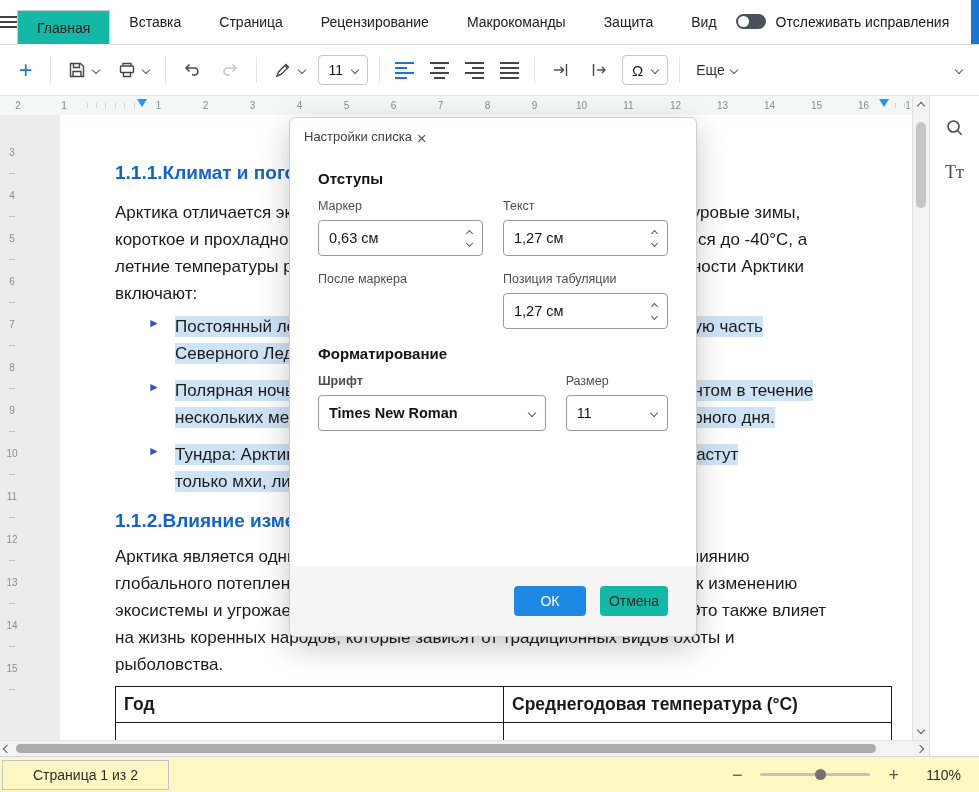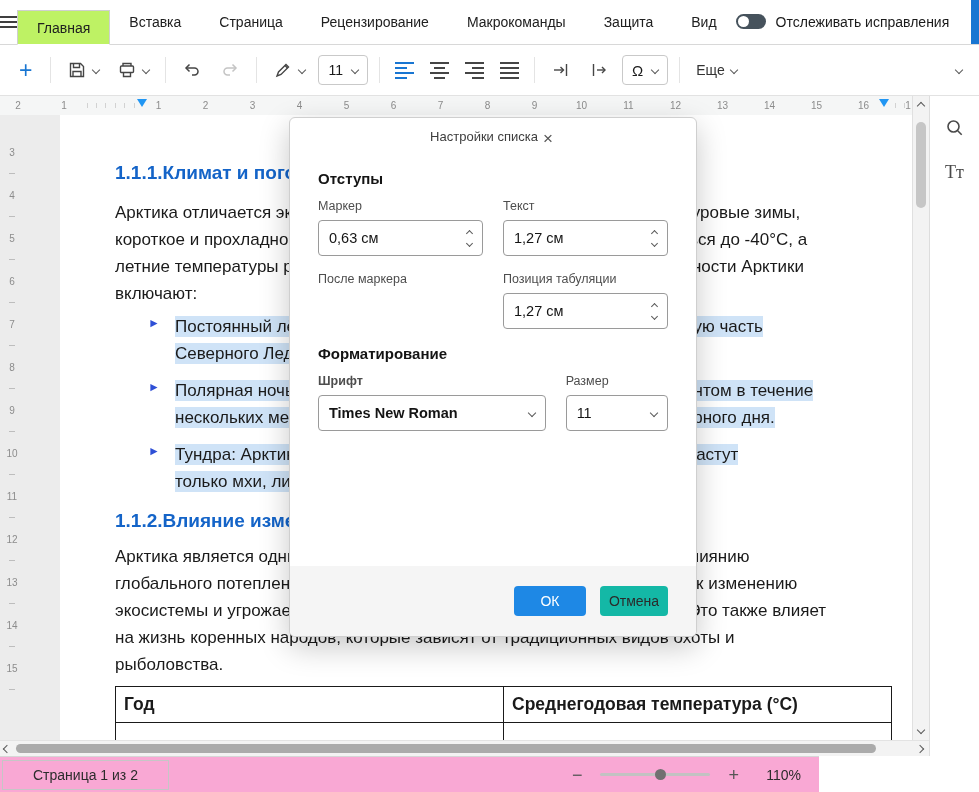--- a/index.html
+++ b/index.html
@@ -16,7 +16,7 @@
 .hamburger i{display:block;width:17px;height:2px;background:#3f3f3f;}
 .tabs{display:flex;align-items:flex-end;height:45px;}
 .tab{height:45px;display:flex;align-items:center;padding:0 19px;font-size:14px;color:#202020;cursor:pointer;white-space:nowrap;}
-.tab.active{height:35px;border:1px solid #cfcfcf;border-bottom:1px solid #fff;background:#bef264;position:relative;top:1px;text-align:right;}
+.tab.active{height:35px;border:1px solid #cfcfcf;border-bottom:1px solid #fff;background:#14b8a6;position:relative;top:1px;text-align:right;}
 .mb-right{margin-left:auto;display:flex;align-items:center;height:45px;gap:10px;}
 .toggle{width:30px;height:15px;border-radius:8px;background:#46525c;position:relative;cursor:pointer;flex:none;}
 .toggle .knob{position:absolute;left:2px;top:2px;width:11px;height:11px;border-radius:50%;background:#fff;}

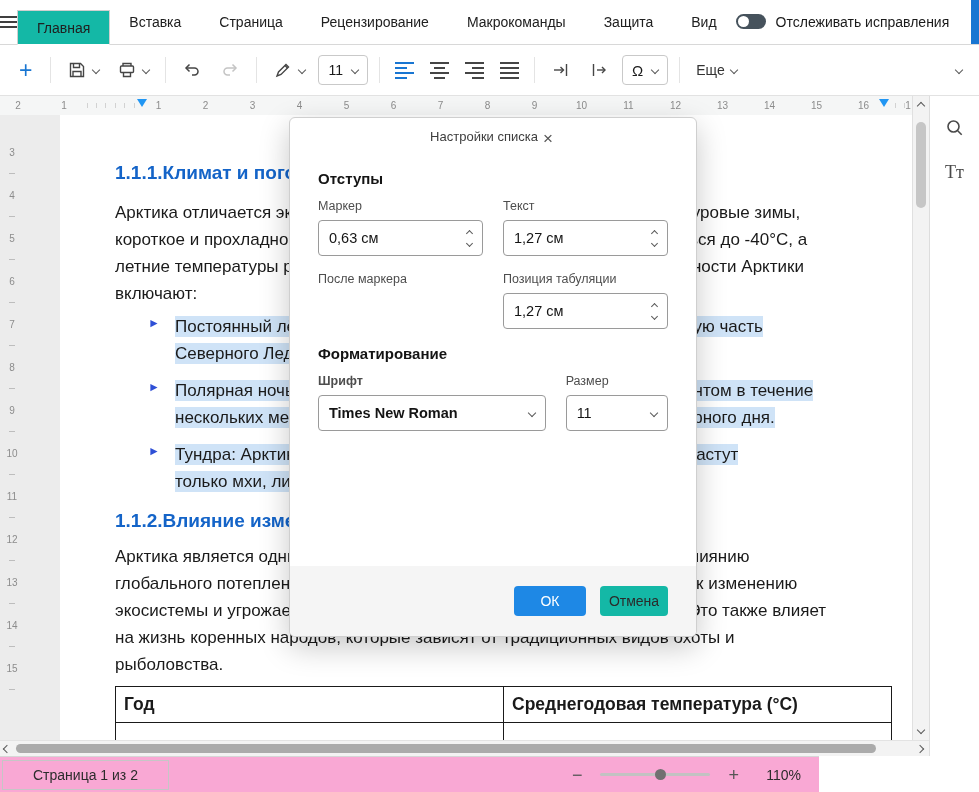--- a/index.html
+++ b/index.html
@@ -102,7 +102,7 @@
 
 
 .dialog{position:absolute;left:289px;top:117px;width:408px;height:520px;background:#fff;border:1px solid #cfcfcf;border-radius:6px;box-shadow:0 10px 30px rgba(0,0,0,.22);z-index:50;display:flex;flex-direction:column;}
-.dlg-head{display:flex;align-items:flex-start;justify-content:center;padding:11px 12px 0 14px;}
+.dlg-head{display:flex;align-items:flex-start;justify-content:flex-start;padding:11px 12px 0 14px;}
 .dlg-title{font-size:13px;color:#3d3d3d;}
 .dlg-close{font-size:17px;color:#555;cursor:pointer;line-height:1;padding:1px 5px;}
 .dlg-close::before{content:"\00D7";}

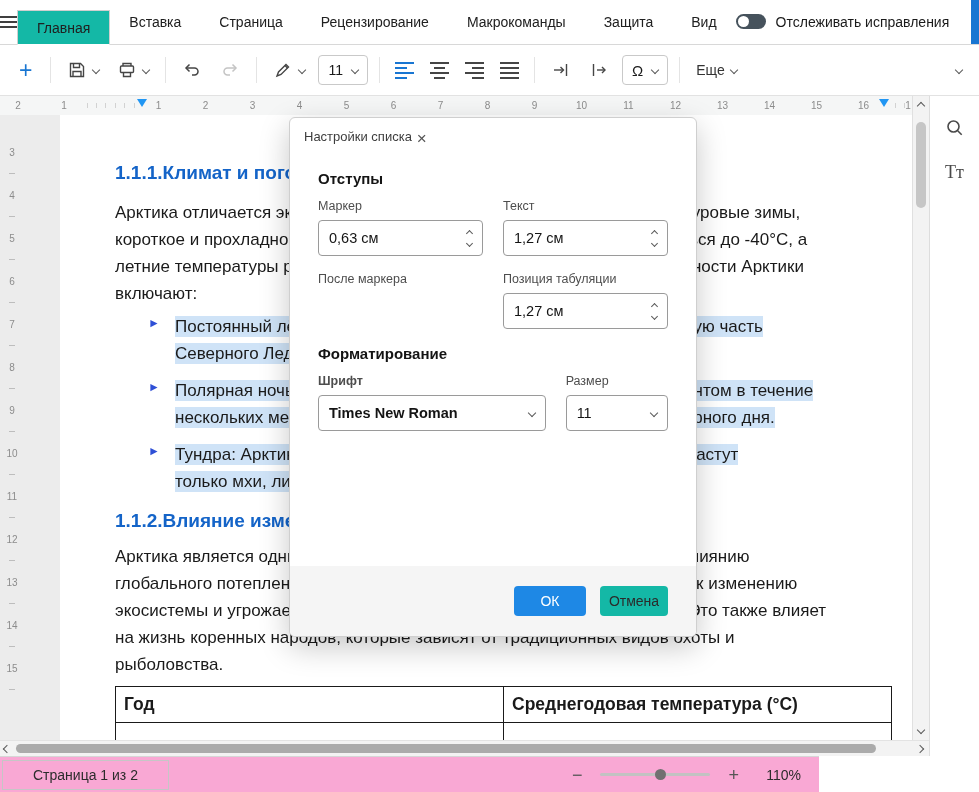--- a/index.html
+++ b/index.html
@@ -92,7 +92,7 @@
 .harr.r{right:6px;}
 
 
-.statusbar{position:absolute;left:0;top:756px;width:819px;height:36px;background:#f9a8d4;border-top:1px solid #d6d6d6;display:flex;align-items:center;}
+.statusbar{position:absolute;left:0;top:756px;width:979px;height:36px;background:#fef9c3;border-top:1px solid #d6d6d6;display:flex;align-items:center;}
 .page-chip{margin-left:2px;height:30px;border:1px solid #c6c6c6;display:flex;align-items:center;padding:0 30px;font-size:14px;color:#2c2c2c;cursor:pointer;}
 .zoomer{margin-left:auto;display:flex;align-items:center;gap:18px;margin-right:18px;}
 .zbtn{font-size:18px;color:#555;cursor:pointer;line-height:1;}

